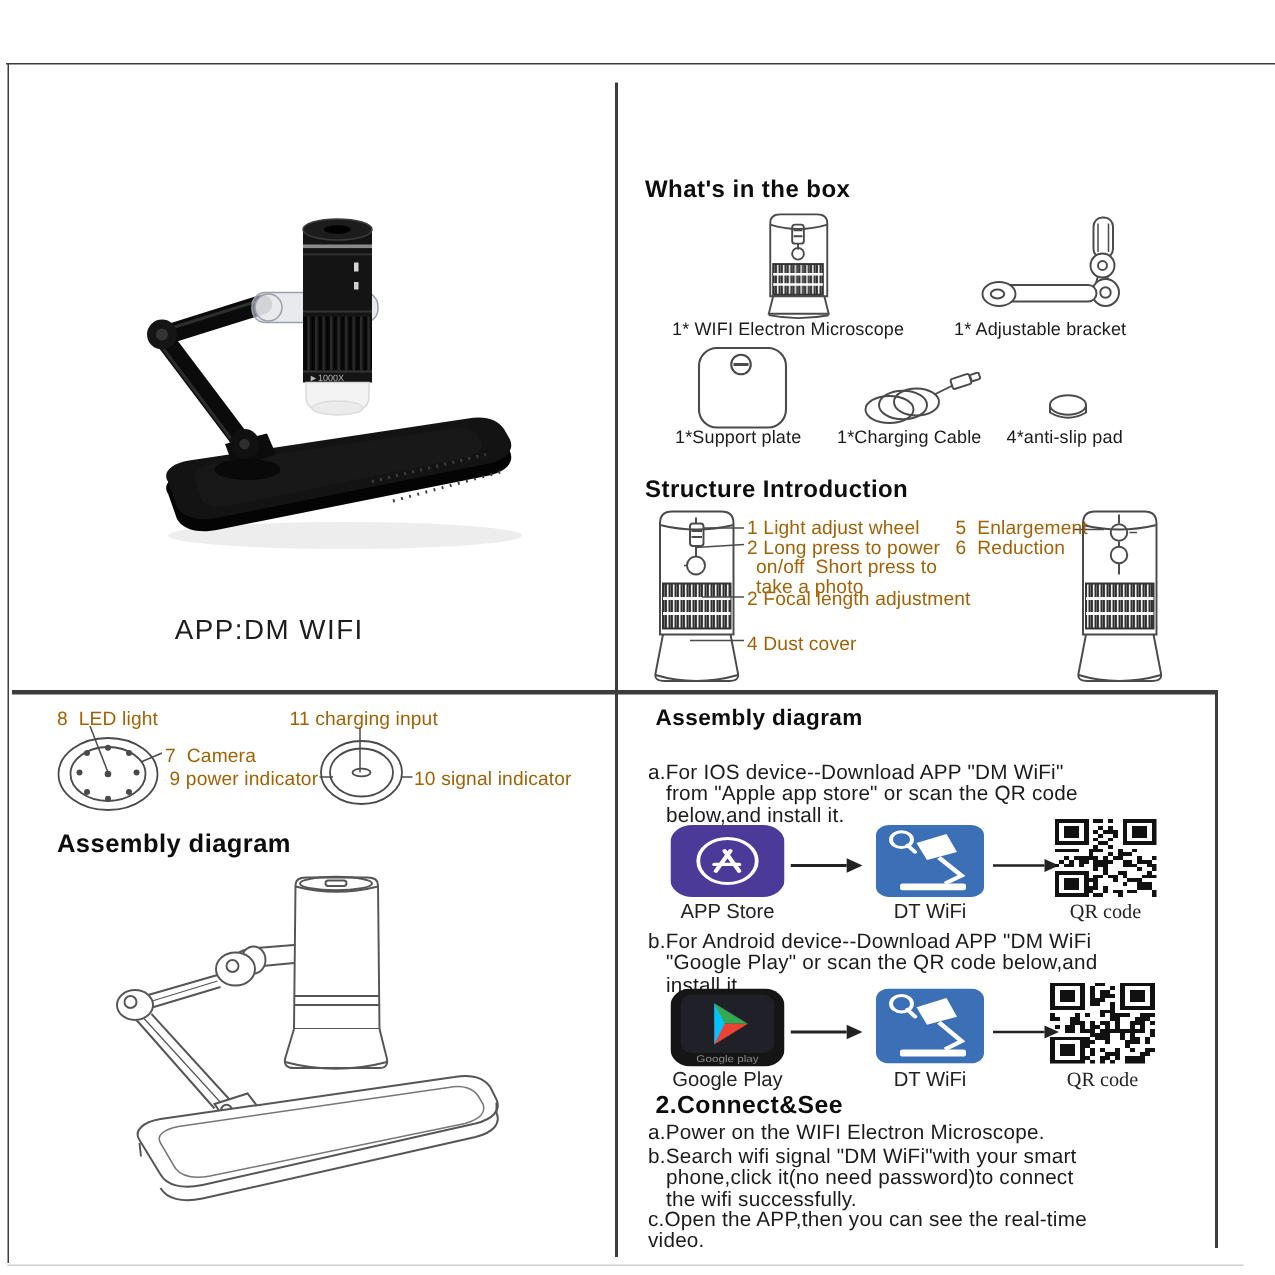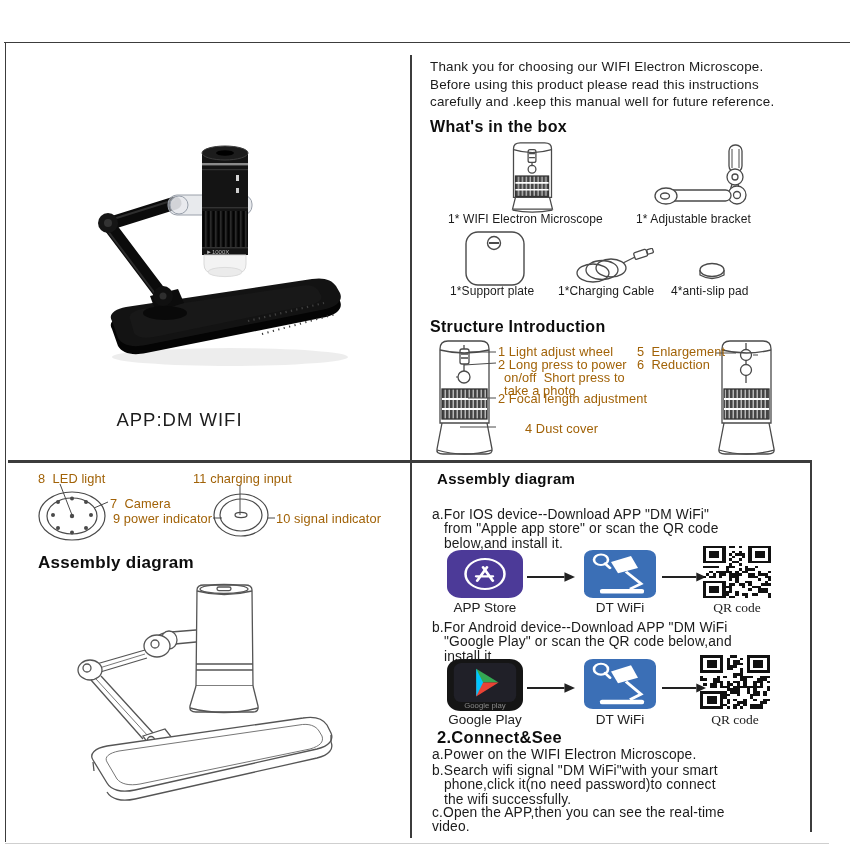--- a/index.html
+++ b/index.html
@@ -89,9 +89,6 @@
 
   <div class="abs c" style="left:5px;top:409px;width:349px;font-size:18.5px;letter-spacing:1px;color:#1c1c1c">APP:DM WIFI</div>
 
-  <div class="abs t13 pre" style="left:430px;top:58px;width:400px">Thank you for choosing our WIFI Electron Microscope.
-Before using this product please read this instructions
-carefully and .keep this manual well for future reference.</div>
 
   <div class="abs h" style="left:430px;top:118px;font-size:16px">What's in the box</div>
 

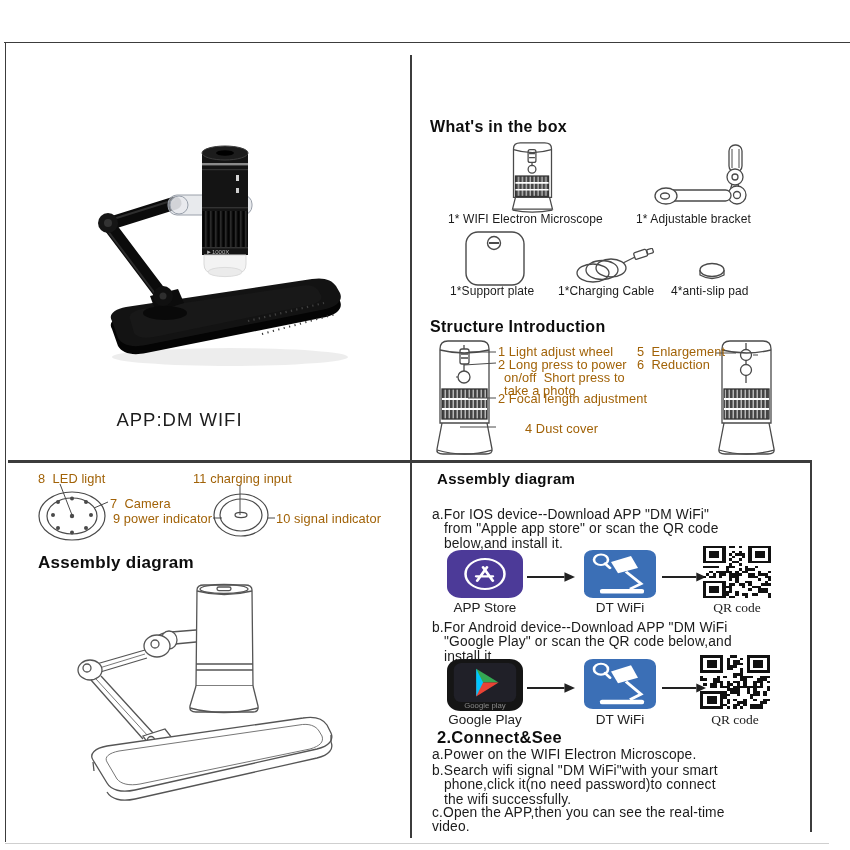--- a/index.html
+++ b/index.html
@@ -190,7 +190,7 @@
   <div class="abs cal nw" style="left:504px;top:370px">on/off  Short press to</div>
   <div class="abs cal nw" style="left:504px;top:383px">take a photo</div>
   <div class="abs cal nw" style="left:498px;top:391px">2 Focal length adjustment</div>
-  <div class="abs cal nw" style="left:525px;top:421px">4 Dust cover</div>
+  <div class="abs cal nw" style="left:498px;top:421px">4 Dust cover</div>
   <div class="abs cal nw" style="left:637px;top:344px">5  Enlargement</div>
   <div class="abs cal nw" style="left:637px;top:357px">6  Reduction</div>
 

